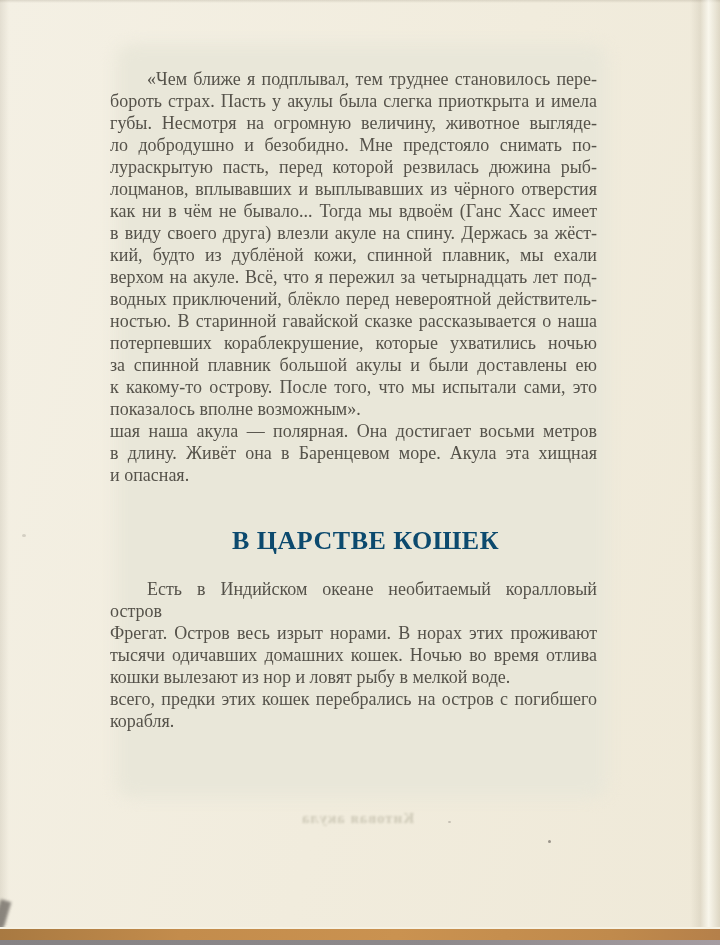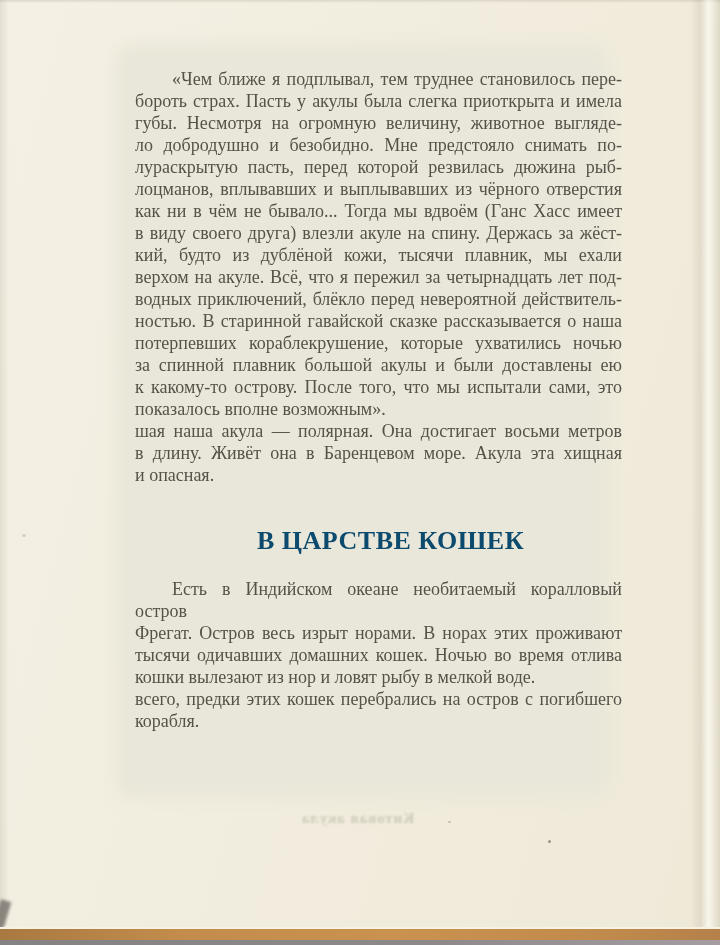--- a/index.html
+++ b/index.html
@@ -55,7 +55,7 @@
 
   
   .text-column {
-    position: absolute; left: 135px; top: 68px; width: 487px;
+    position: absolute; left: 110px; top: 68px; width: 487px;
     font-size: 18px; line-height: 22px;
     color: #55524a;
   }

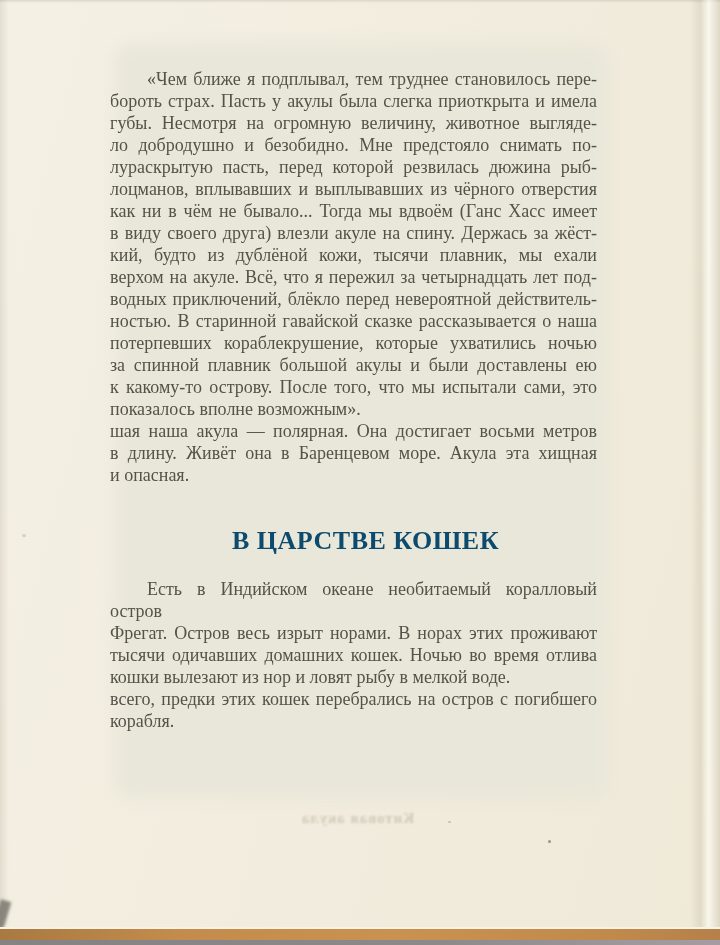--- a/index.html
+++ b/index.html
@@ -107,7 +107,7 @@
       <div class="line">лоцманов, вплывавших и выплывавших из чёрного отверстия</div>
       <div class="line">как ни в чём не бывало... Тогда мы вдвоём (Ганс Хасс имеет</div>
       <div class="line">в виду своего друга) влезли акуле на спину. Держась за жёст-</div>
-      <div class="line">кий, будто из дублёной кожи, тысячи плавник, мы ехали</div>
+      <div class="line">кий, будто из дублёной кожи, спинной плавник, мы ехали</div>
       <div class="line">верхом на акуле. Всё, что я пережил за четырнадцать лет под-</div>
       <div class="line">водных приключений, блёкло перед невероятной действитель-</div>
       <div class="line">ностью. В старинной гавайской сказке рассказывается о наша</div>

